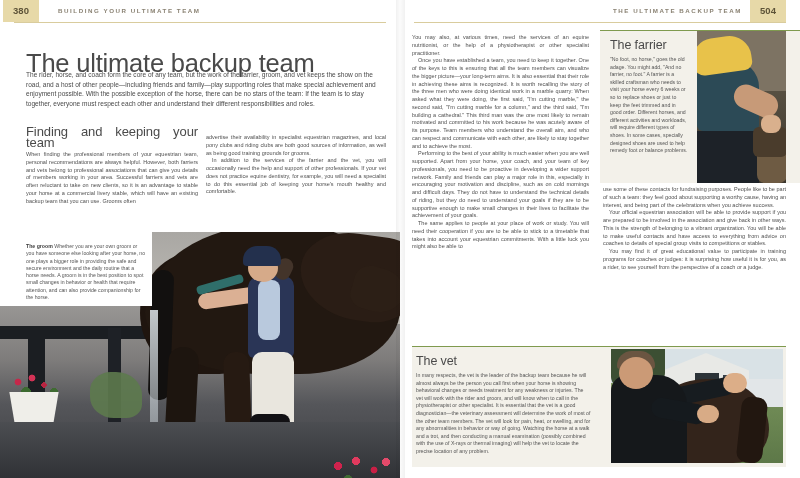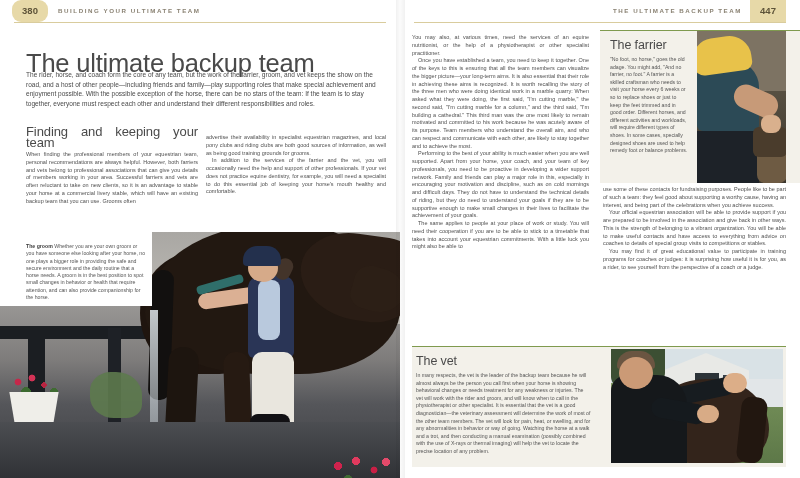--- a/index.html
+++ b/index.html
@@ -12,7 +12,7 @@
   .rh-left{left:0;width:400px;}
   .rh-right{left:400px;width:400px;}
   .folio{position:absolute;top:0;width:36px;height:22px;background:#e7d9a8;}
-  .folio-l{left:12px;border-radius:9px;}
+  .folio-l{left:3px;}
   .folio-r{right:14px;}
   .folio span{display:block;text-align:center;line-height:22px;font-size:9.5px;font-weight:bold;color:#5d5338;}
   .rh-rule{position:absolute;top:22px;height:1px;background:#d9cc9d;}

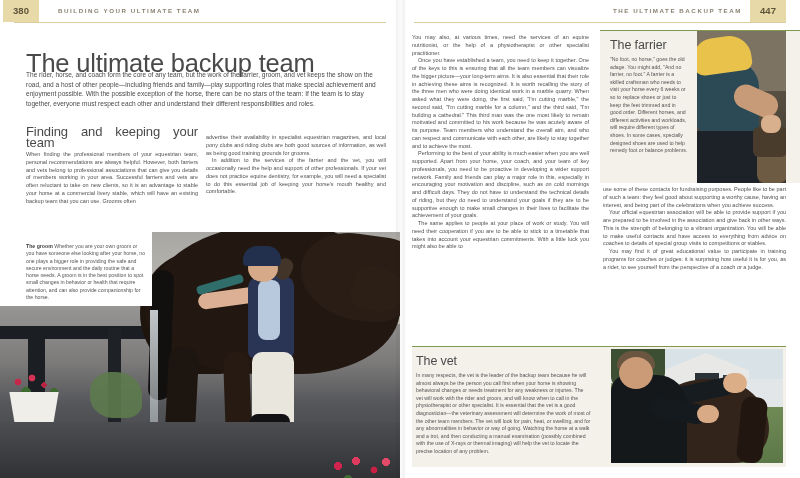--- a/index.html
+++ b/index.html
@@ -159,7 +159,7 @@
 
   <div class="rh rh-right">
     <div class="folio folio-r">
-      <span>447</span>
+      <span>504</span>
     </div>
     <div class="rh-title r">THE ULTIMATE BACKUP TEAM</div>
   </div>

